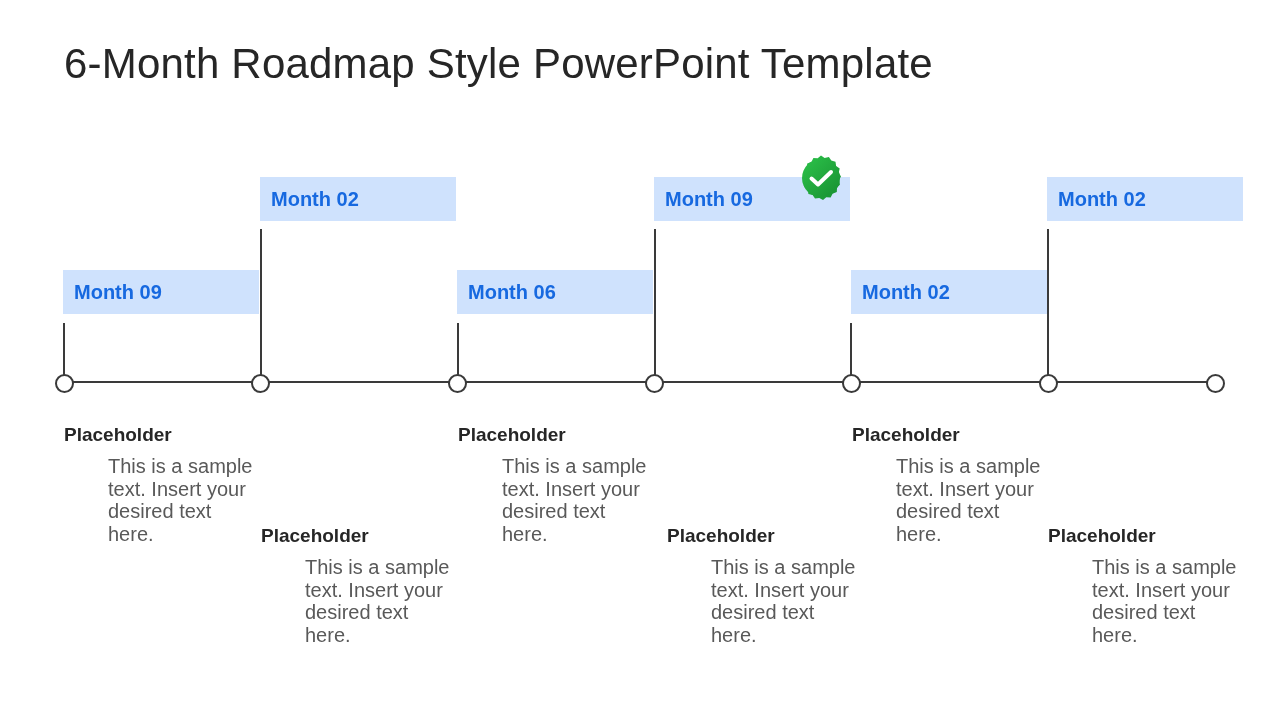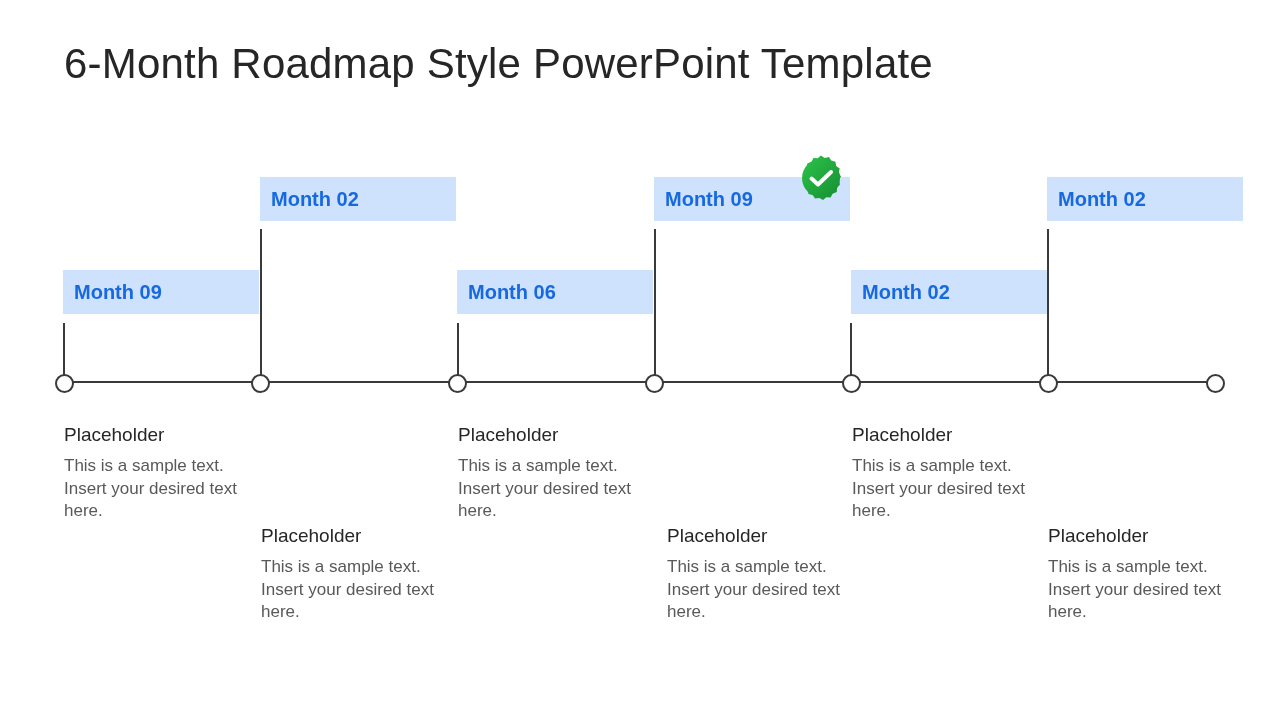--- a/index.html
+++ b/index.html
@@ -13,7 +13,7 @@
           color:#1769e0; font-weight:700; font-size:20px; white-space:nowrap; }
   .badge { position:absolute; left:794px; top:151px; width:54px; height:54px; }
   .card { position:absolute; width:190px; }
-  .card .h { font-size:19px; font-weight:400; color:#262626; line-height:24px; }
+  .card .h { font-size:19px; font-weight:700; color:#262626; line-height:24px; }
   .card .b { margin-top:8px; font-size:17px; color:#595959; line-height:22.5px; }
 </style>
 </head>

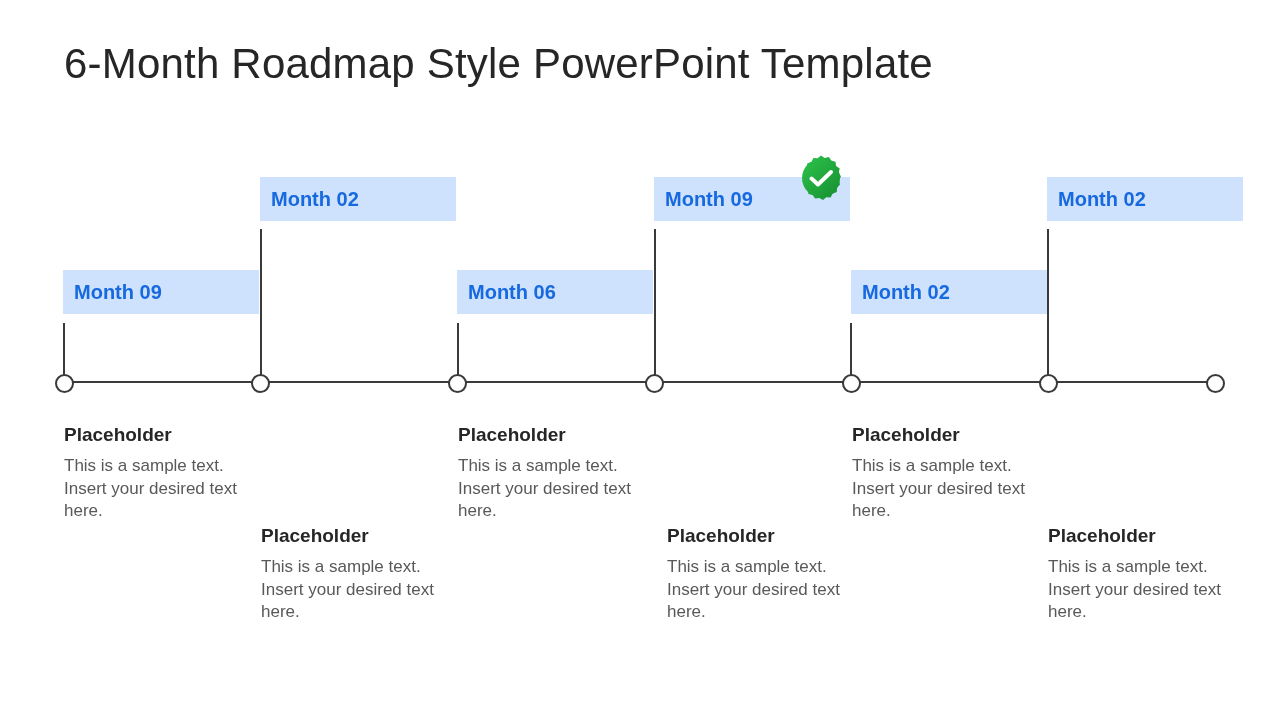--- a/index.html
+++ b/index.html
@@ -14,7 +14,7 @@
   .badge { position:absolute; left:794px; top:151px; width:54px; height:54px; }
   .card { position:absolute; width:190px; }
   .card .h { font-size:19px; font-weight:700; color:#262626; line-height:24px; }
-  .card .b { margin-top:8px; font-size:17px; color:#595959; line-height:22.5px; }
+  .card .b { margin-top:8px; font-size:20px; color:#595959; line-height:22.5px;margin-left:44px; }
 </style>
 </head>
 <body>

